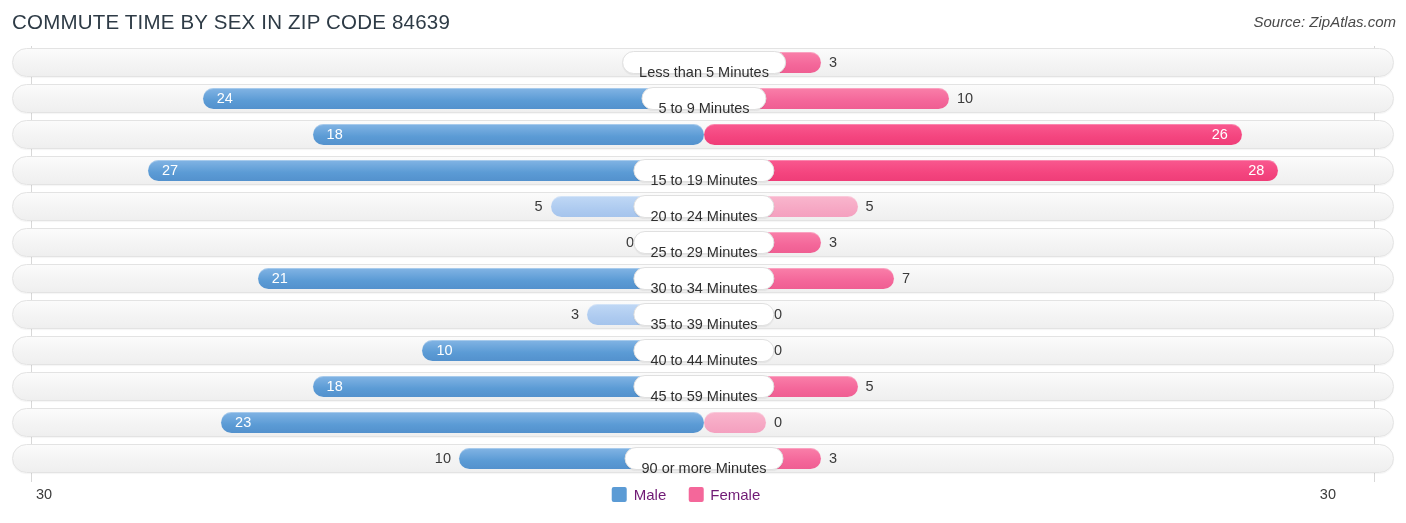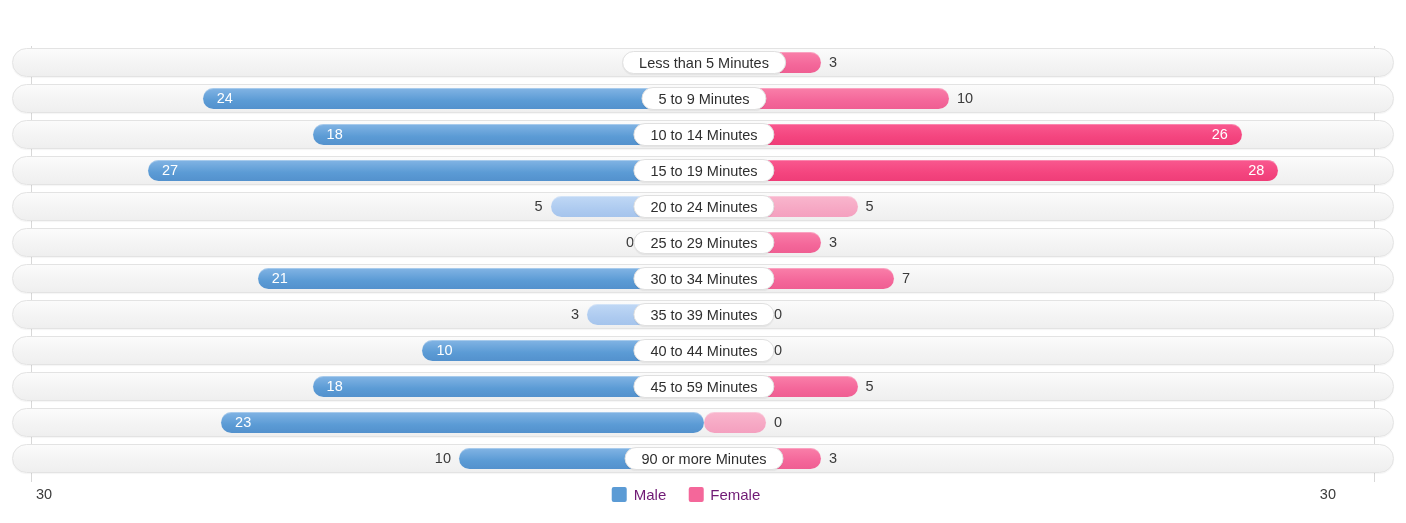--- a/index.html
+++ b/index.html
@@ -124,6 +124,10 @@
 
 <div id="page">
 
+  <div id="header">
+    <div id="chart-title">COMMUTE TIME BY SEX IN ZIP CODE 84639</div>
+    <div id="source-label">Source: ZipAtlas.com</div>
+  </div>
 
   <div id="plot">
     <div class="spine" id="spine-left"></div>

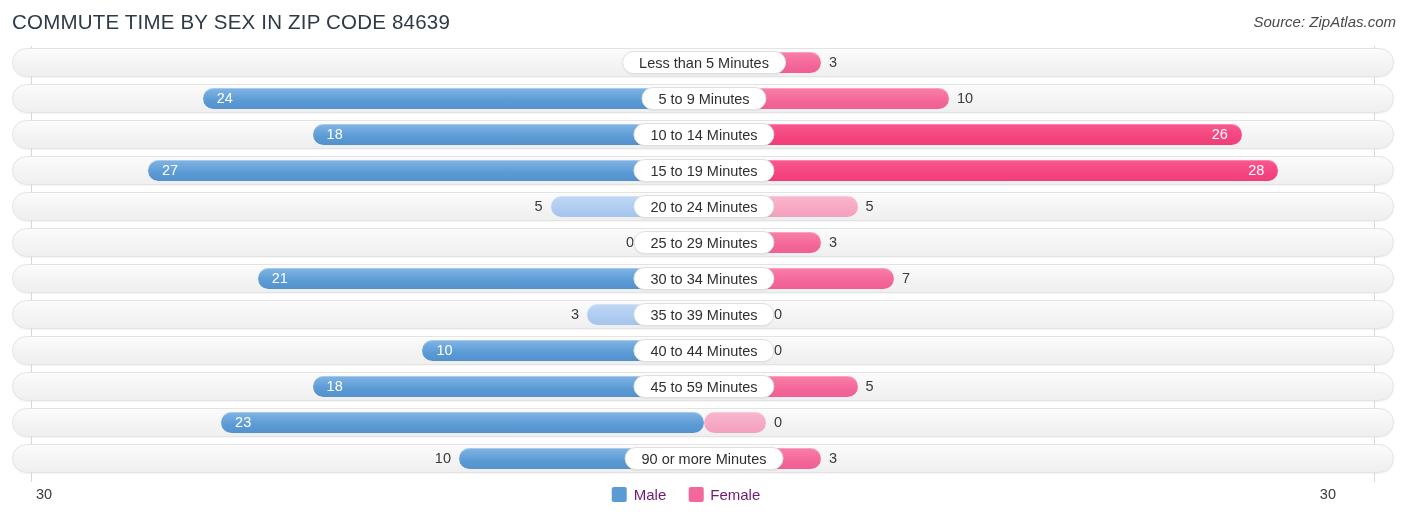--- a/index.html
+++ b/index.html
@@ -94,7 +94,7 @@
   .pill {
     position: absolute; top: 2px; height: 23px; line-height: 23px;
     left: 50%; transform: translateX(-50%);
-    padding: 0 16px;
+    padding: 9px 16px;
     background: #ffffff;
     border: 1px solid #e0e0e0;
     border-radius: 12px;

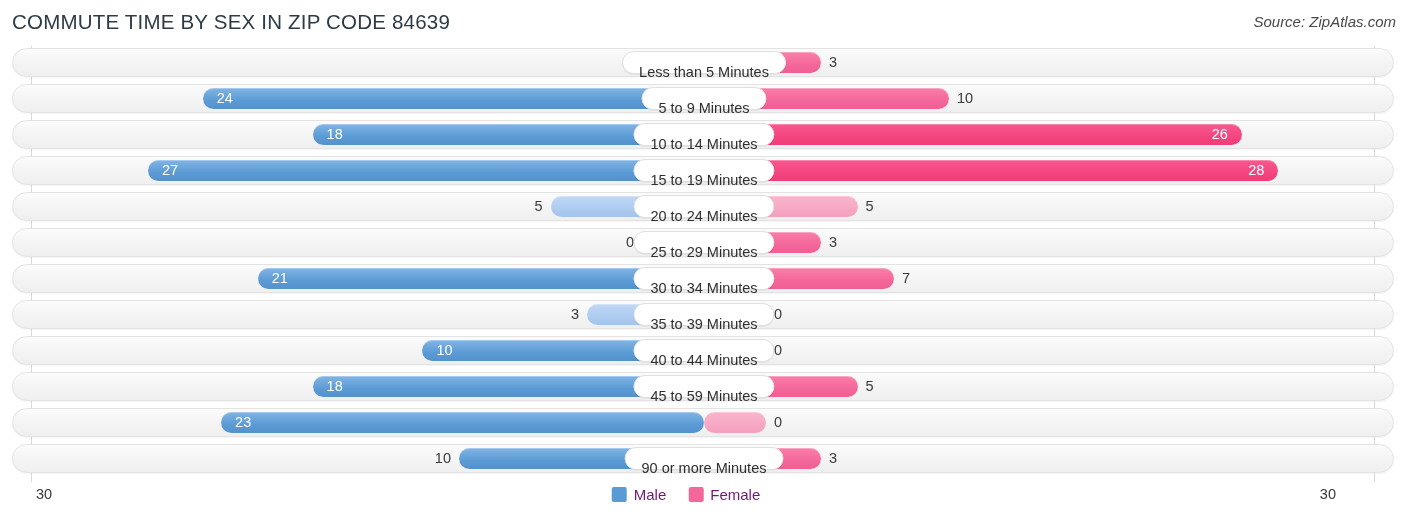--- a/index.html
+++ b/index.html
@@ -157,7 +157,6 @@
             <div class="val val-male inside" style="right: auto; text-align: left; left: 313.6px;">18</div>
             <div class="bar bar-female vivid" style="width: 537.8px;"></div>
             <div class="val val-female inside" style="right: 167.2px;">26</div>
-            <div class="pill">10 to 14 Minutes</div>
           </div>
         </div>
         <div class="row" style="top: 112px;">

